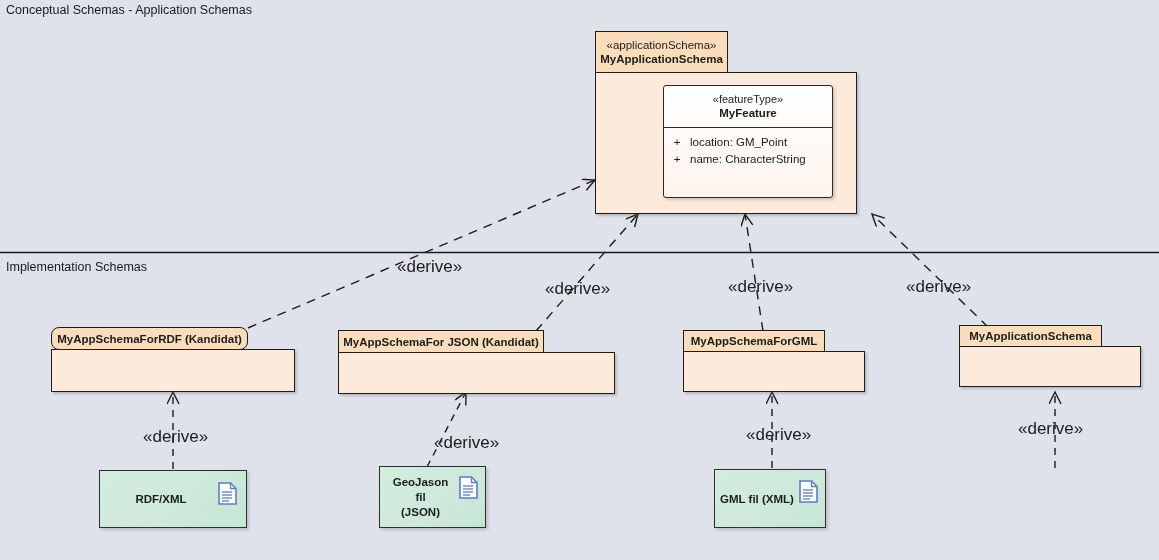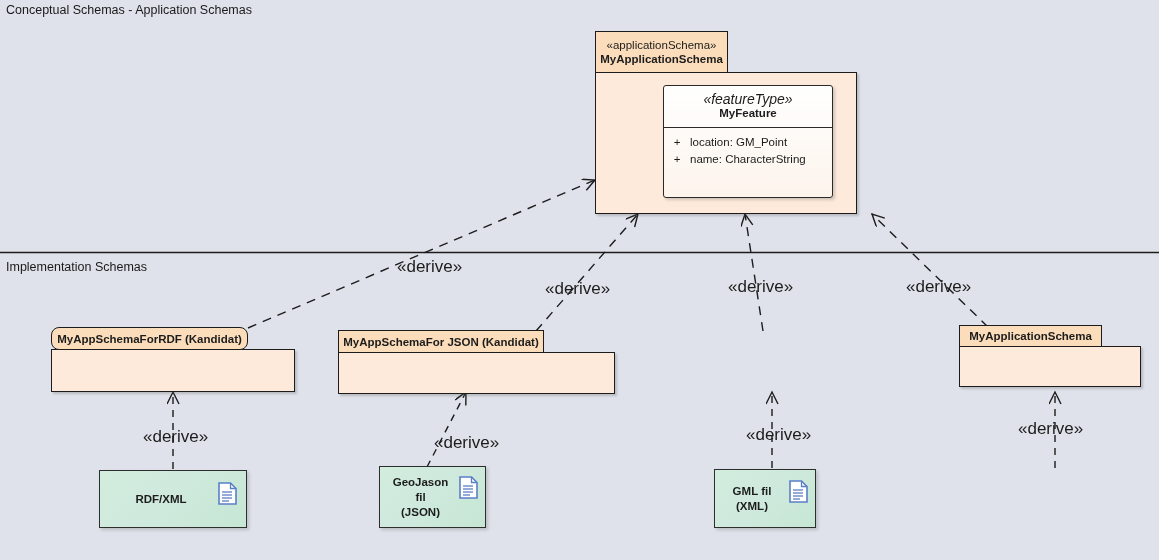--- a/index.html
+++ b/index.html
@@ -60,7 +60,7 @@
     text-align:center;padding:6px 4px 6px 4px;
     border-bottom:1.4px solid #2a2a2a;
   }
-  .cls-stereo{font-size:14px;color:#1c1c1c;line-height:14px;font-style:italic;}
+  .cls-stereo{font-size:11px;color:#1c1c1c;line-height:14px;}
   .cls-name{font-size:11.5px;font-weight:bold;color:#1c1c1c;line-height:15px;}
   .cls-attrs{padding:6px 0 6px 0;}
   .attr-row{display:flex;font-size:11.5px;color:#1c1c1c;line-height:17px;}

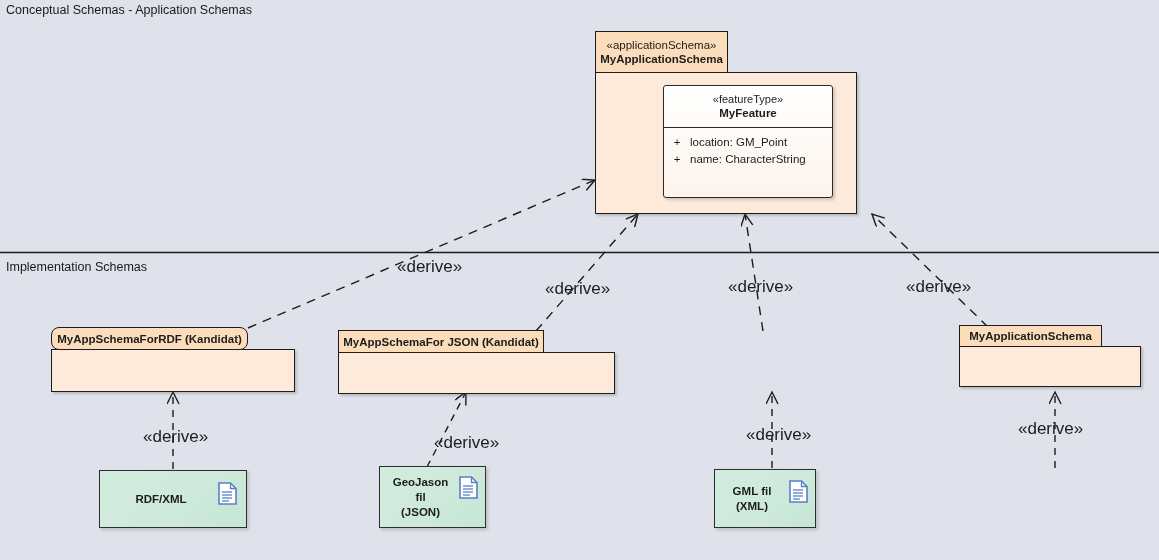--- a/index.html
+++ b/index.html
@@ -167,6 +167,12 @@
     <div class="pkg-body" style="left:0;top:22px;width:277px;height:42px;"></div>
   </div>
 
+  <div class="pkg" style="left:683px;top:330px;width:182px;height:62px;">
+    <div class="pkg-tab" style="width:142px;height:22px;">
+      <div class="pkg-name">MyAppSchemaForGML</div>
+    </div>
+    <div class="pkg-body" style="left:0;top:21px;width:182px;height:41px;"></div>
+  </div>
 
   <div class="pkg" style="left:959px;top:325px;width:182px;height:62px;">
     <div class="pkg-tab" style="width:143px;height:22px;">

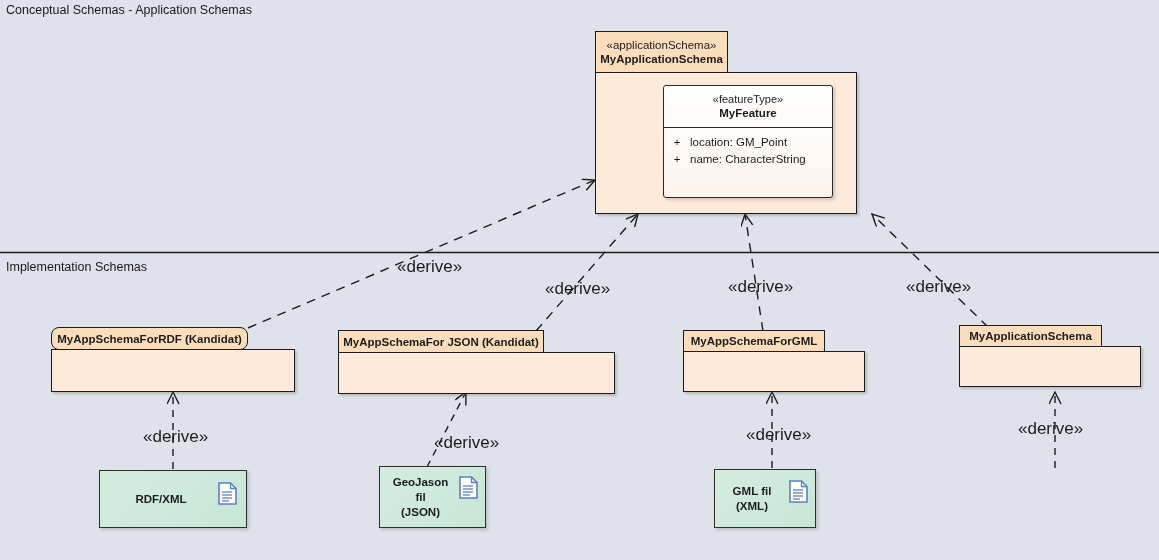--- a/index.html
+++ b/index.html
@@ -218,7 +218,7 @@
     </span>
   </div>
 
-  <div class="artifact" style="left:714px;top:469px;width:102px;height:59px;">
+  <div class="artifact" style="left:714px;top:469px;width:112px;height:59px;">
     <div class="artifact-label" style="left:5px;right:31px;">
       <div>GML fil (XML)</div>
     </div>

